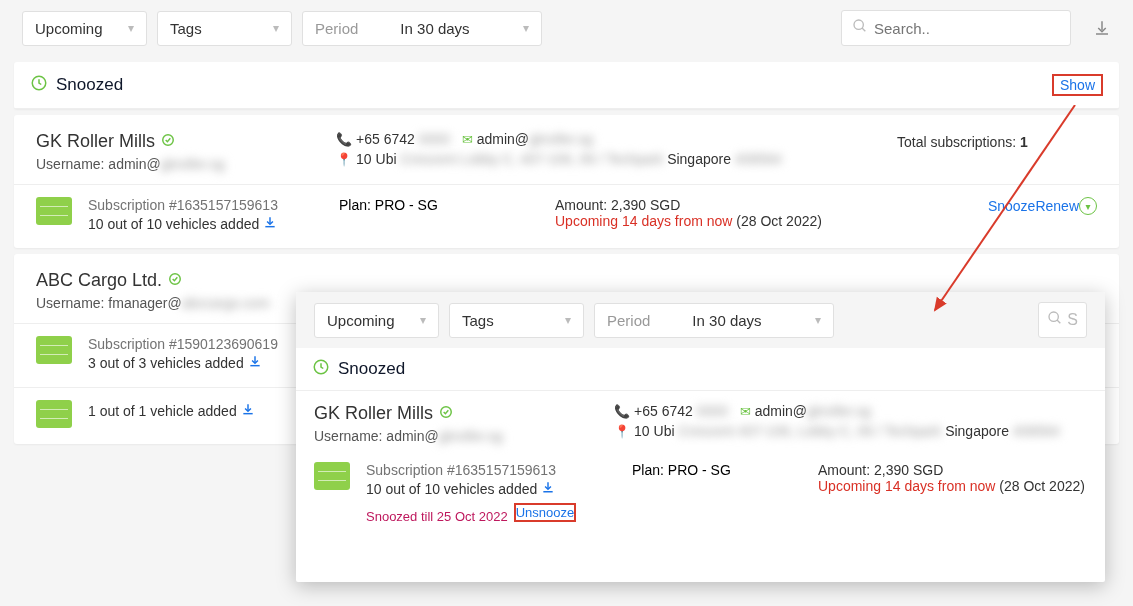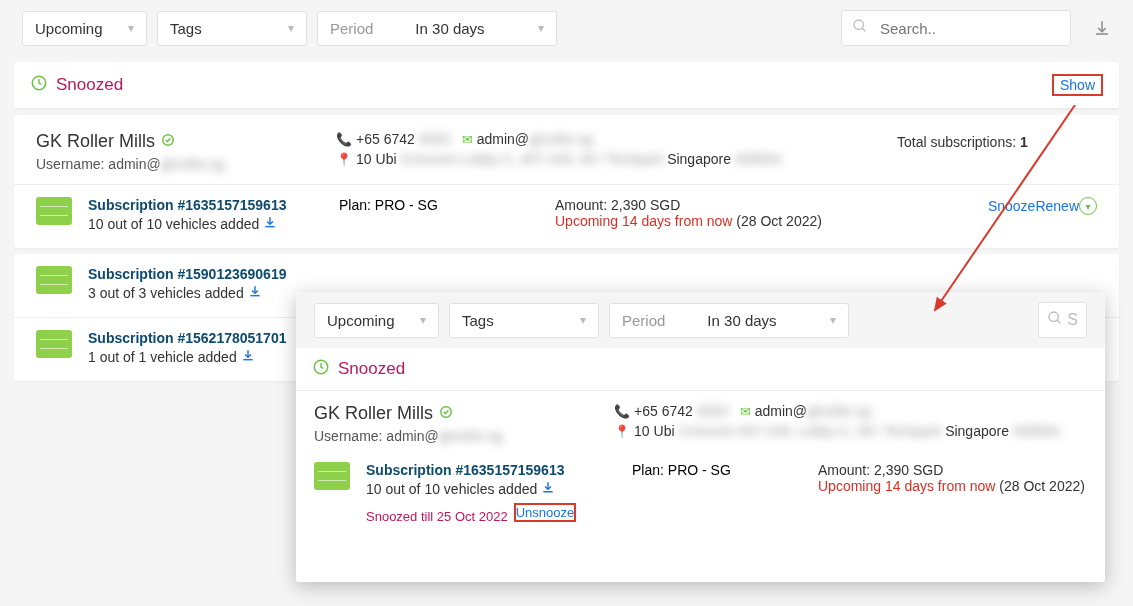--- a/index.html
+++ b/index.html
@@ -31,7 +31,7 @@
     cursor: pointer;
   }
   .sel-upcoming { width: 125px; }
-  .sel-tags { width: 150px; }
+  .sel-tags { width: 135px; }
   .sel-period { width: 240px; gap: 34px; }
   .period-label { color: #999; margin-right: 8px; }
   .chevron { color: #bbb; font-size: 12px; }

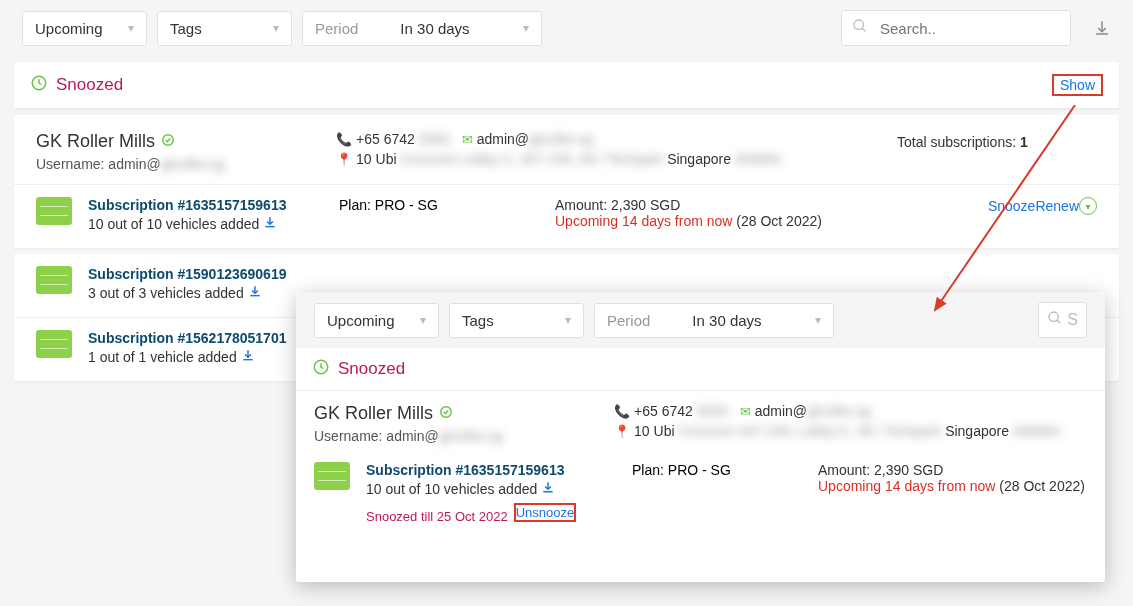--- a/index.html
+++ b/index.html
@@ -51,7 +51,7 @@
     font-size: 15px;
     color: #888;
     width: 100%;
-    margin-left: 12px;
+    margin-left: 6px;
   }
   .search-icon { color: #bbb; }
   .dl-icon {

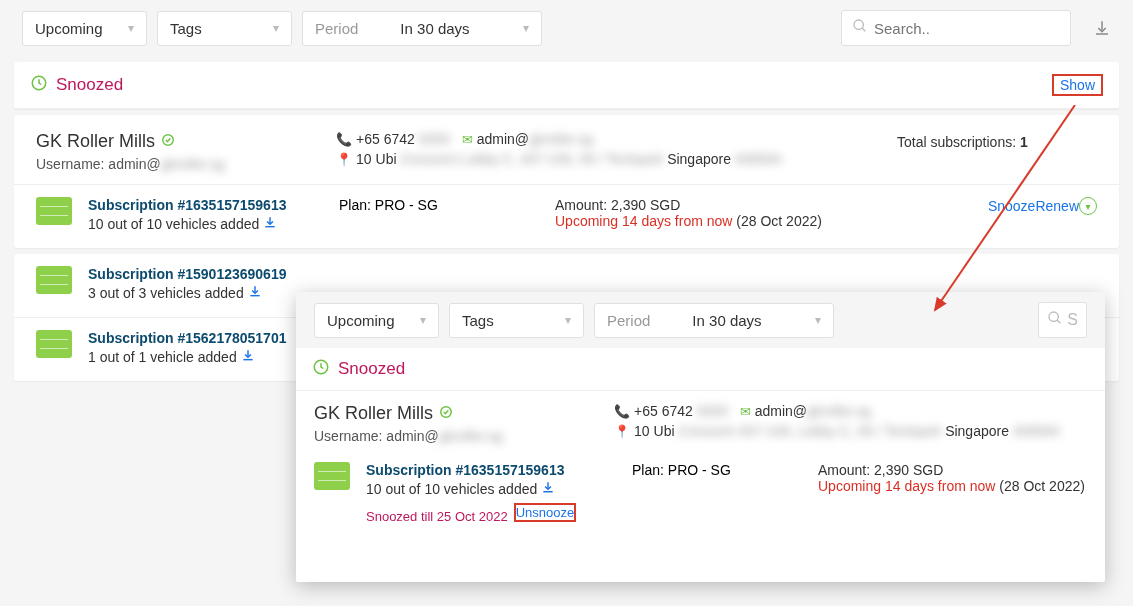--- a/index.html
+++ b/index.html
@@ -77,7 +77,7 @@
   }
   .snoozed-left { display: flex; align-items: center; gap: 8px; }
   .clock-icon { color: #6cc344; }
-  .snoozed-title { font-size: 17px; color: #be185d; font-weight: 400; text-align: center; }
+  .snoozed-title { font-size: 17px; color: #0f172a; font-weight: 400; text-align: center; }
   .show-btn {
     color: #1a73e8;
     font-size: 14px;

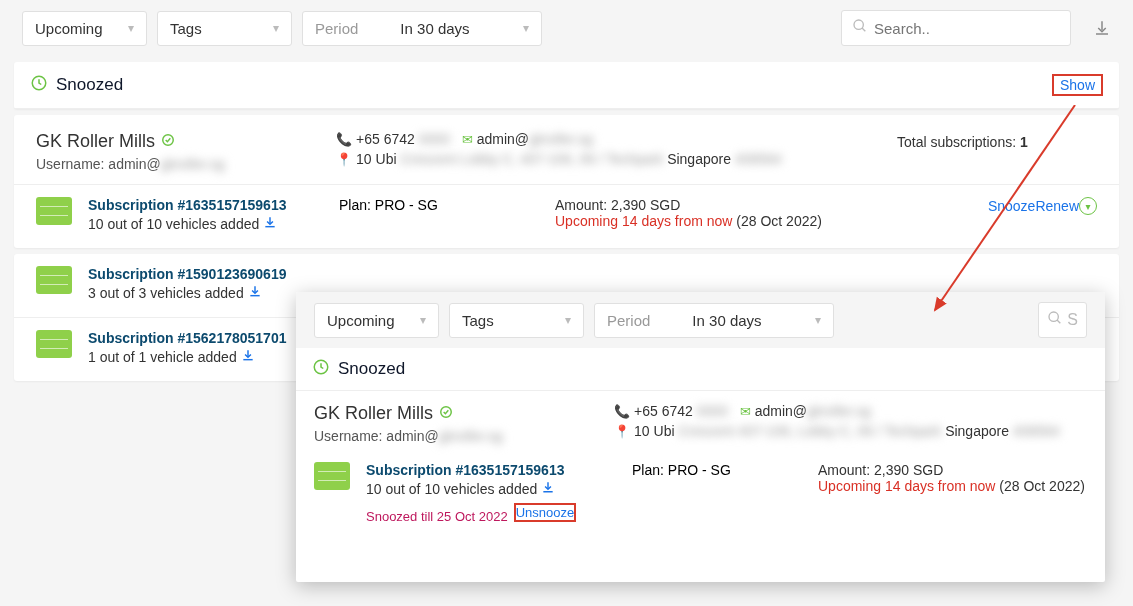--- a/index.html
+++ b/index.html
@@ -137,7 +137,7 @@
   .sub-col-1 { width: 235px; font-size: 14px; }
   .sub-col-2 { width: 200px; font-size: 14px; }
   .sub-col-3 { flex: 1; font-size: 14px; }
-  .sub-title { font-weight: 700; color: #0c4a6e; }
+  .sub-title { font-weight: 400; color: #737373; }
   .sub-vehicles { color: #333; margin-top: 2px; display:flex; align-items:center; gap:4px;}
   .mini-dl { color: #1a73e8; cursor: pointer; font-size: 13px; }
   .amount-line { color: #333; }

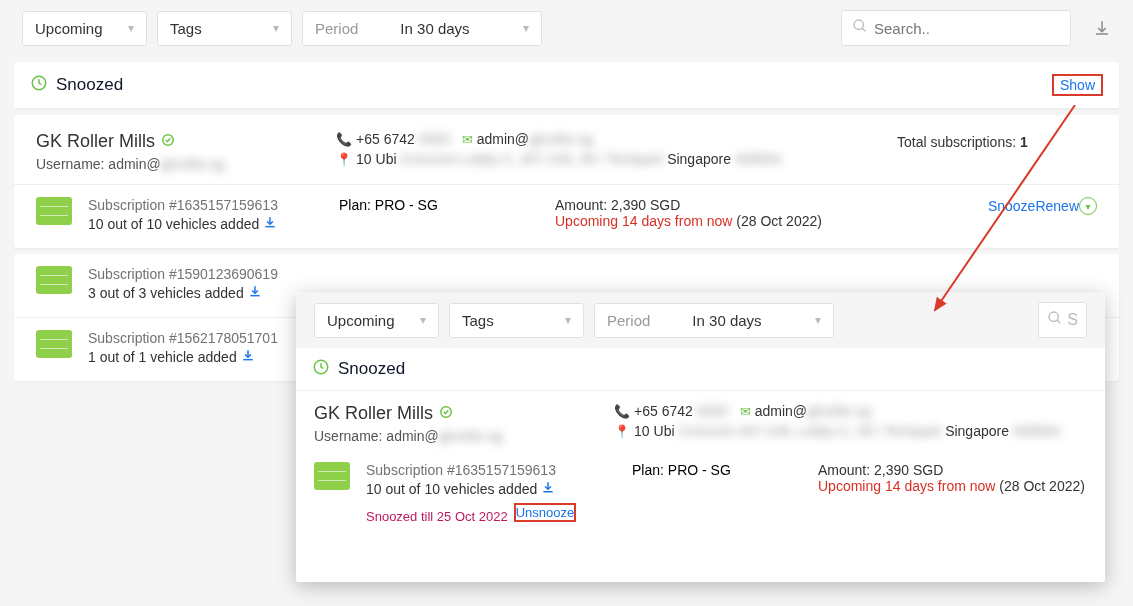--- a/index.html
+++ b/index.html
@@ -289,6 +289,22 @@
 </div>
 
 <div class="card">
+  <div class="company-row" style="border-bottom:1px solid #eee;">
+    <div class="col-left">
+      <div class="company-name">
+        <span>ABC Cargo Ltd.</span>
+        <span class="verify-icon">
+          <svg width="14" height="14" viewBox="0 0 24 24" fill="none" stroke="#6cc344" stroke-width="2.5">
+              <circle cx="12" cy="12" r="9"></circle>
+              <path d="M8 12l3 3 5-6"></path>
+            </svg>
+        </span>
+      </div>
+      <div class="username">
+        <span>Username: fmanager@</span><span class="blur">abccargo.com</span>
+      </div>
+    </div>
+  </div>
   <div class="sub-row" style="border-bottom:1px solid #eee;">
     <div class="server-icon"></div>
     <div class="sub-col-1">

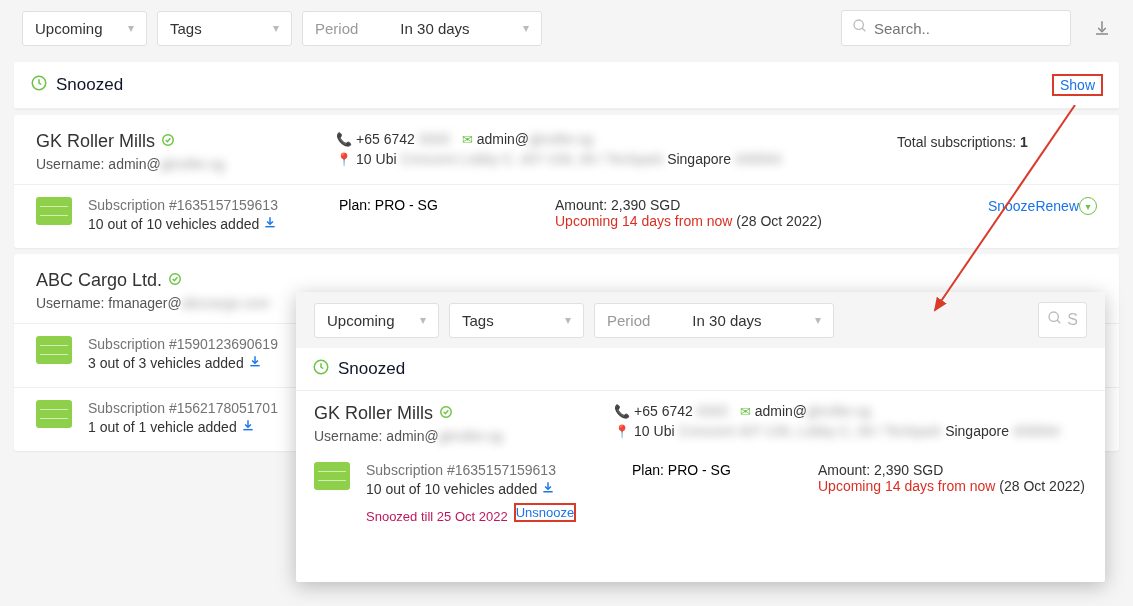--- a/index.html
+++ b/index.html
@@ -324,7 +324,6 @@
   <div class="sub-row">
     <div class="server-icon"></div>
     <div class="sub-col-1">
-      <div class="sub-title">Subscription #1562178051701</div>
       <div class="sub-vehicles">
         <span>1 out of 1 vehicle added</span>
         <span class="mini-dl">

